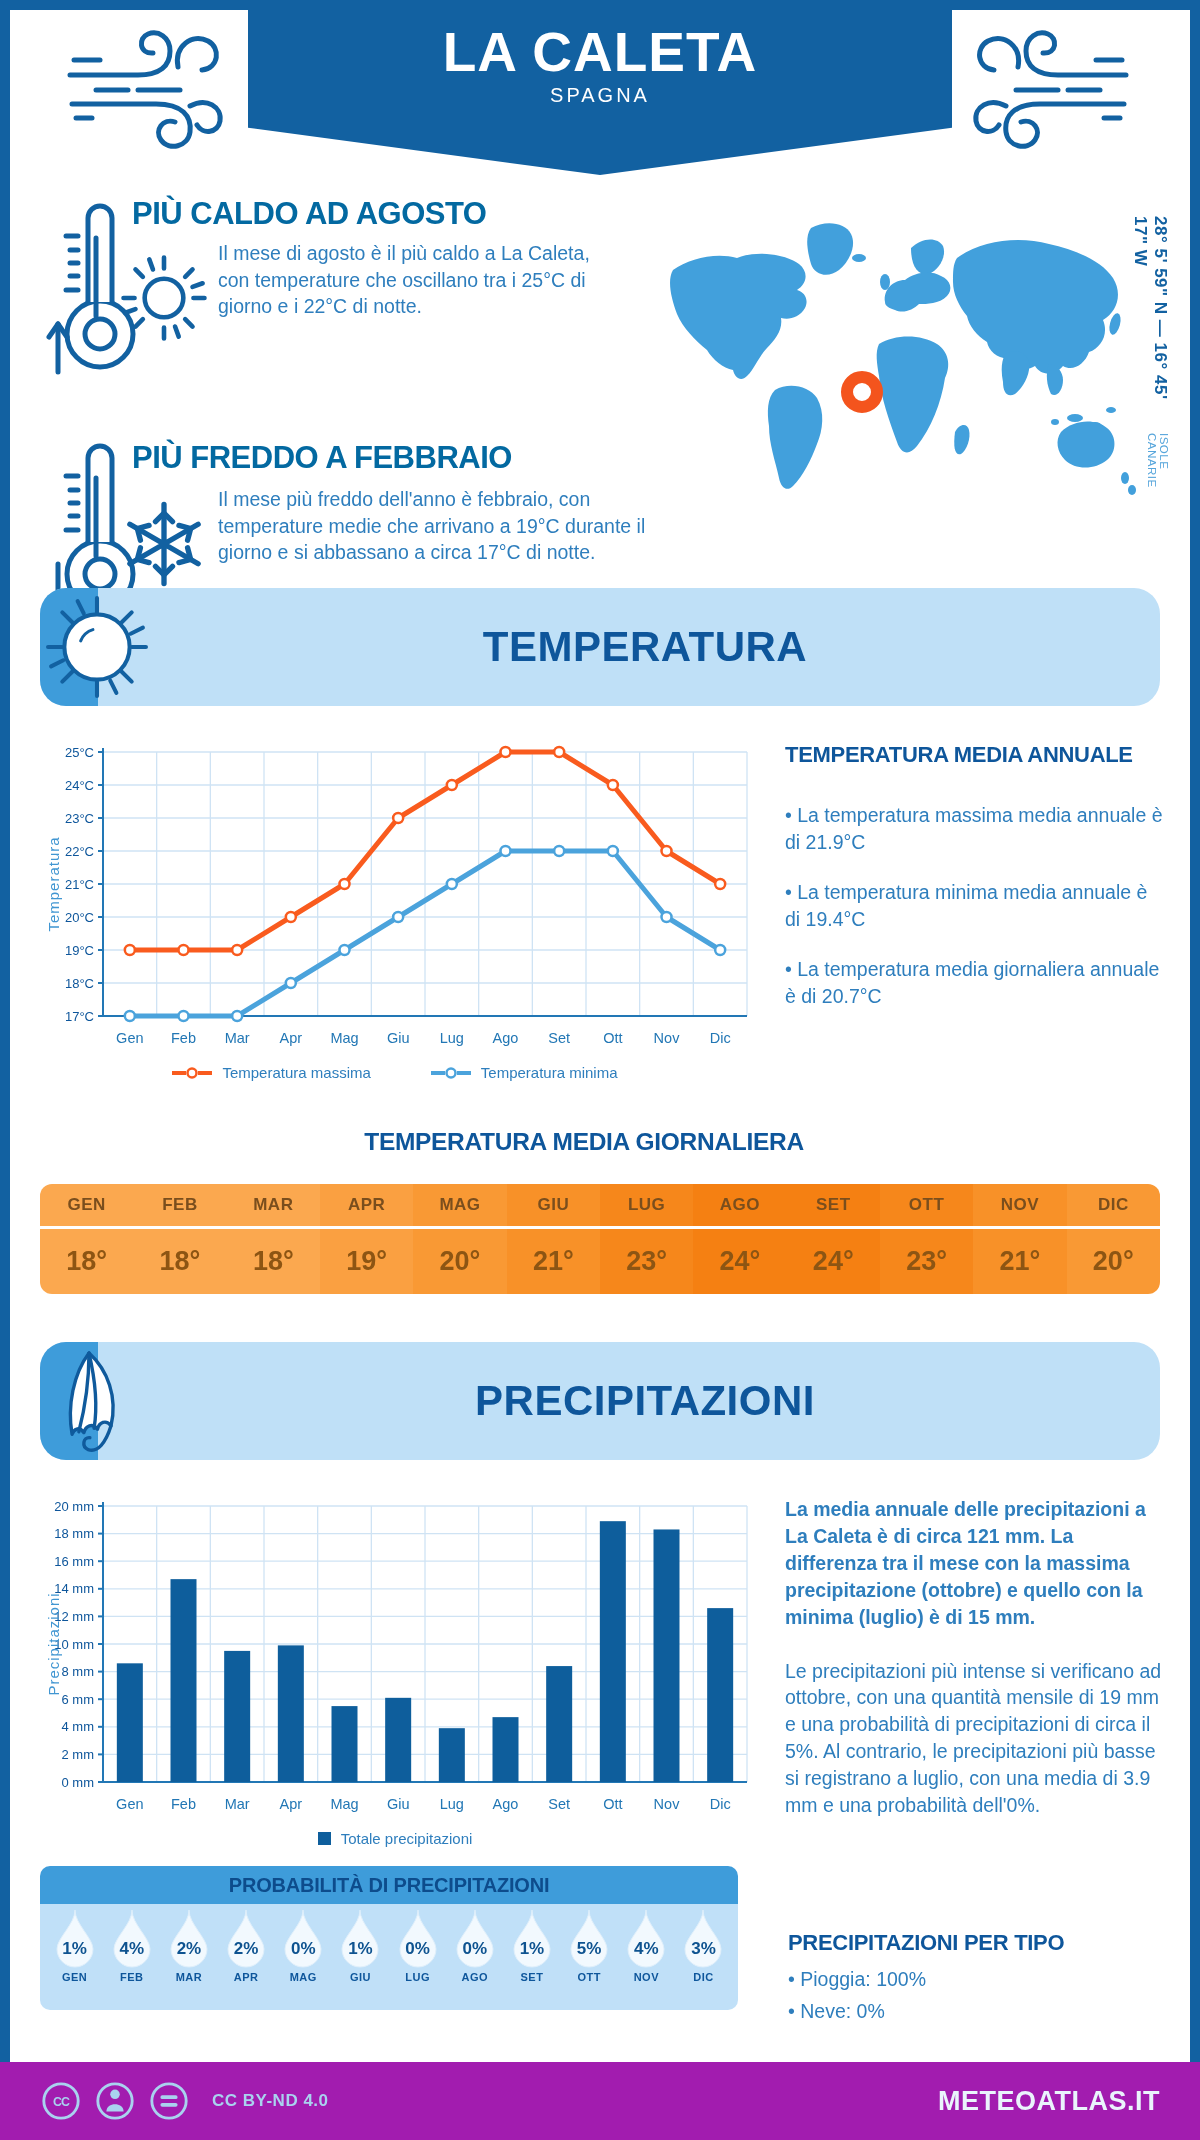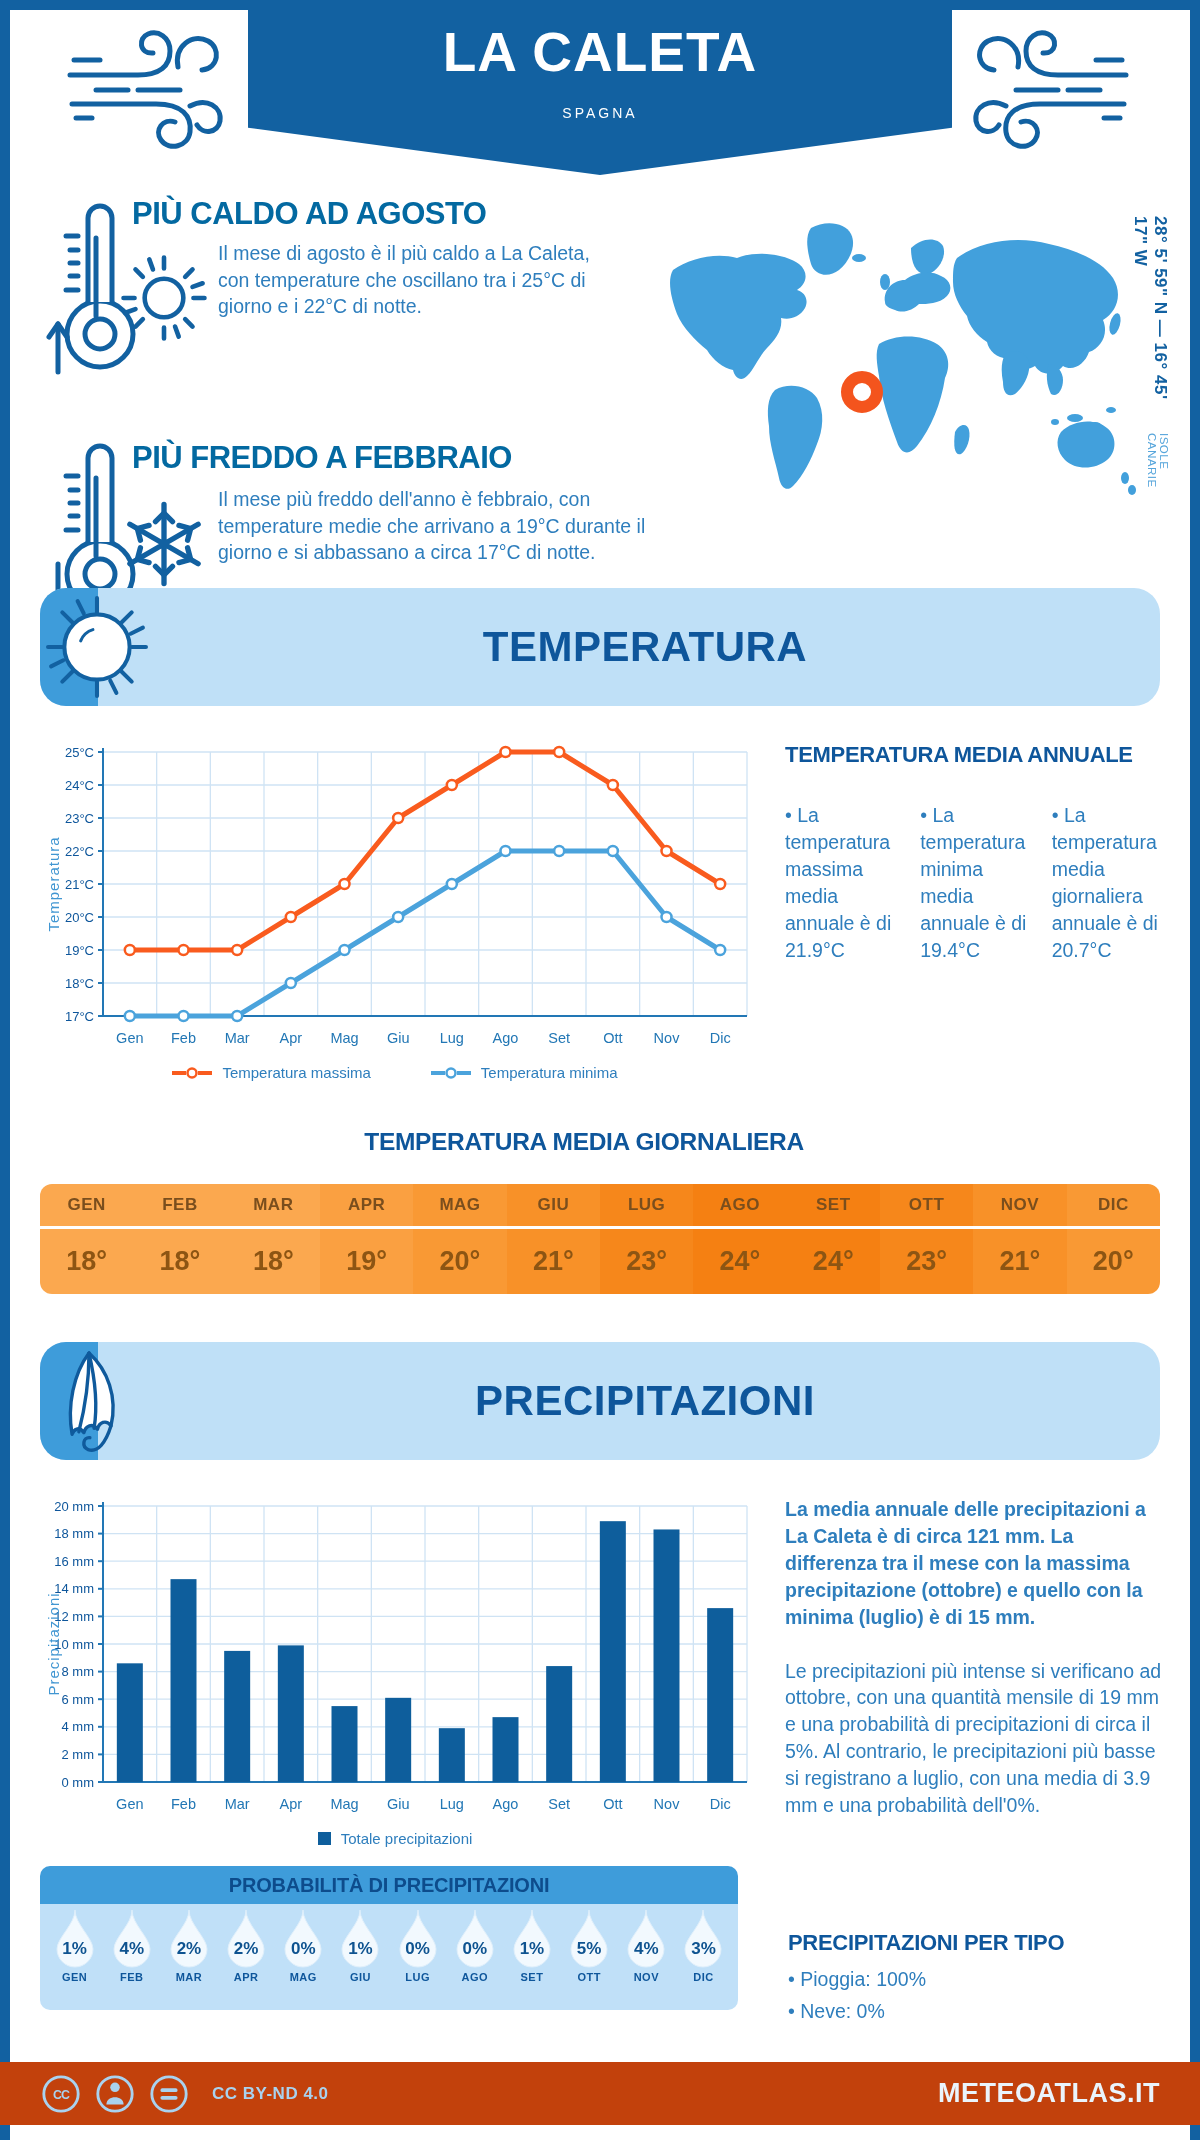--- a/index.html
+++ b/index.html
@@ -13,7 +13,7 @@
     clip-path:polygon(0 0,100% 0,100% 73%,50% 100%,0 73%);
     display:flex;flex-direction:column;align-items:center;padding-top:20px;box-sizing:border-box;}
   .header-title{color:#ffffff;font-size:55px;font-weight:bold;letter-spacing:1px;}
-  .header-subtitle{color:#ffffff;font-size:14px;letter-spacing:3px;margin-top:21px;}
+  .header-subtitle{color:#ffffff;font-size:20px;letter-spacing:3px;margin-top:0;}
   
   .hl-title{font-size:31px;font-weight:bold;color:#0369a1;letter-spacing:-0.5px;}
   .hl-text{font-size:19.5px;line-height:1.36;color:#2E7EBD;}

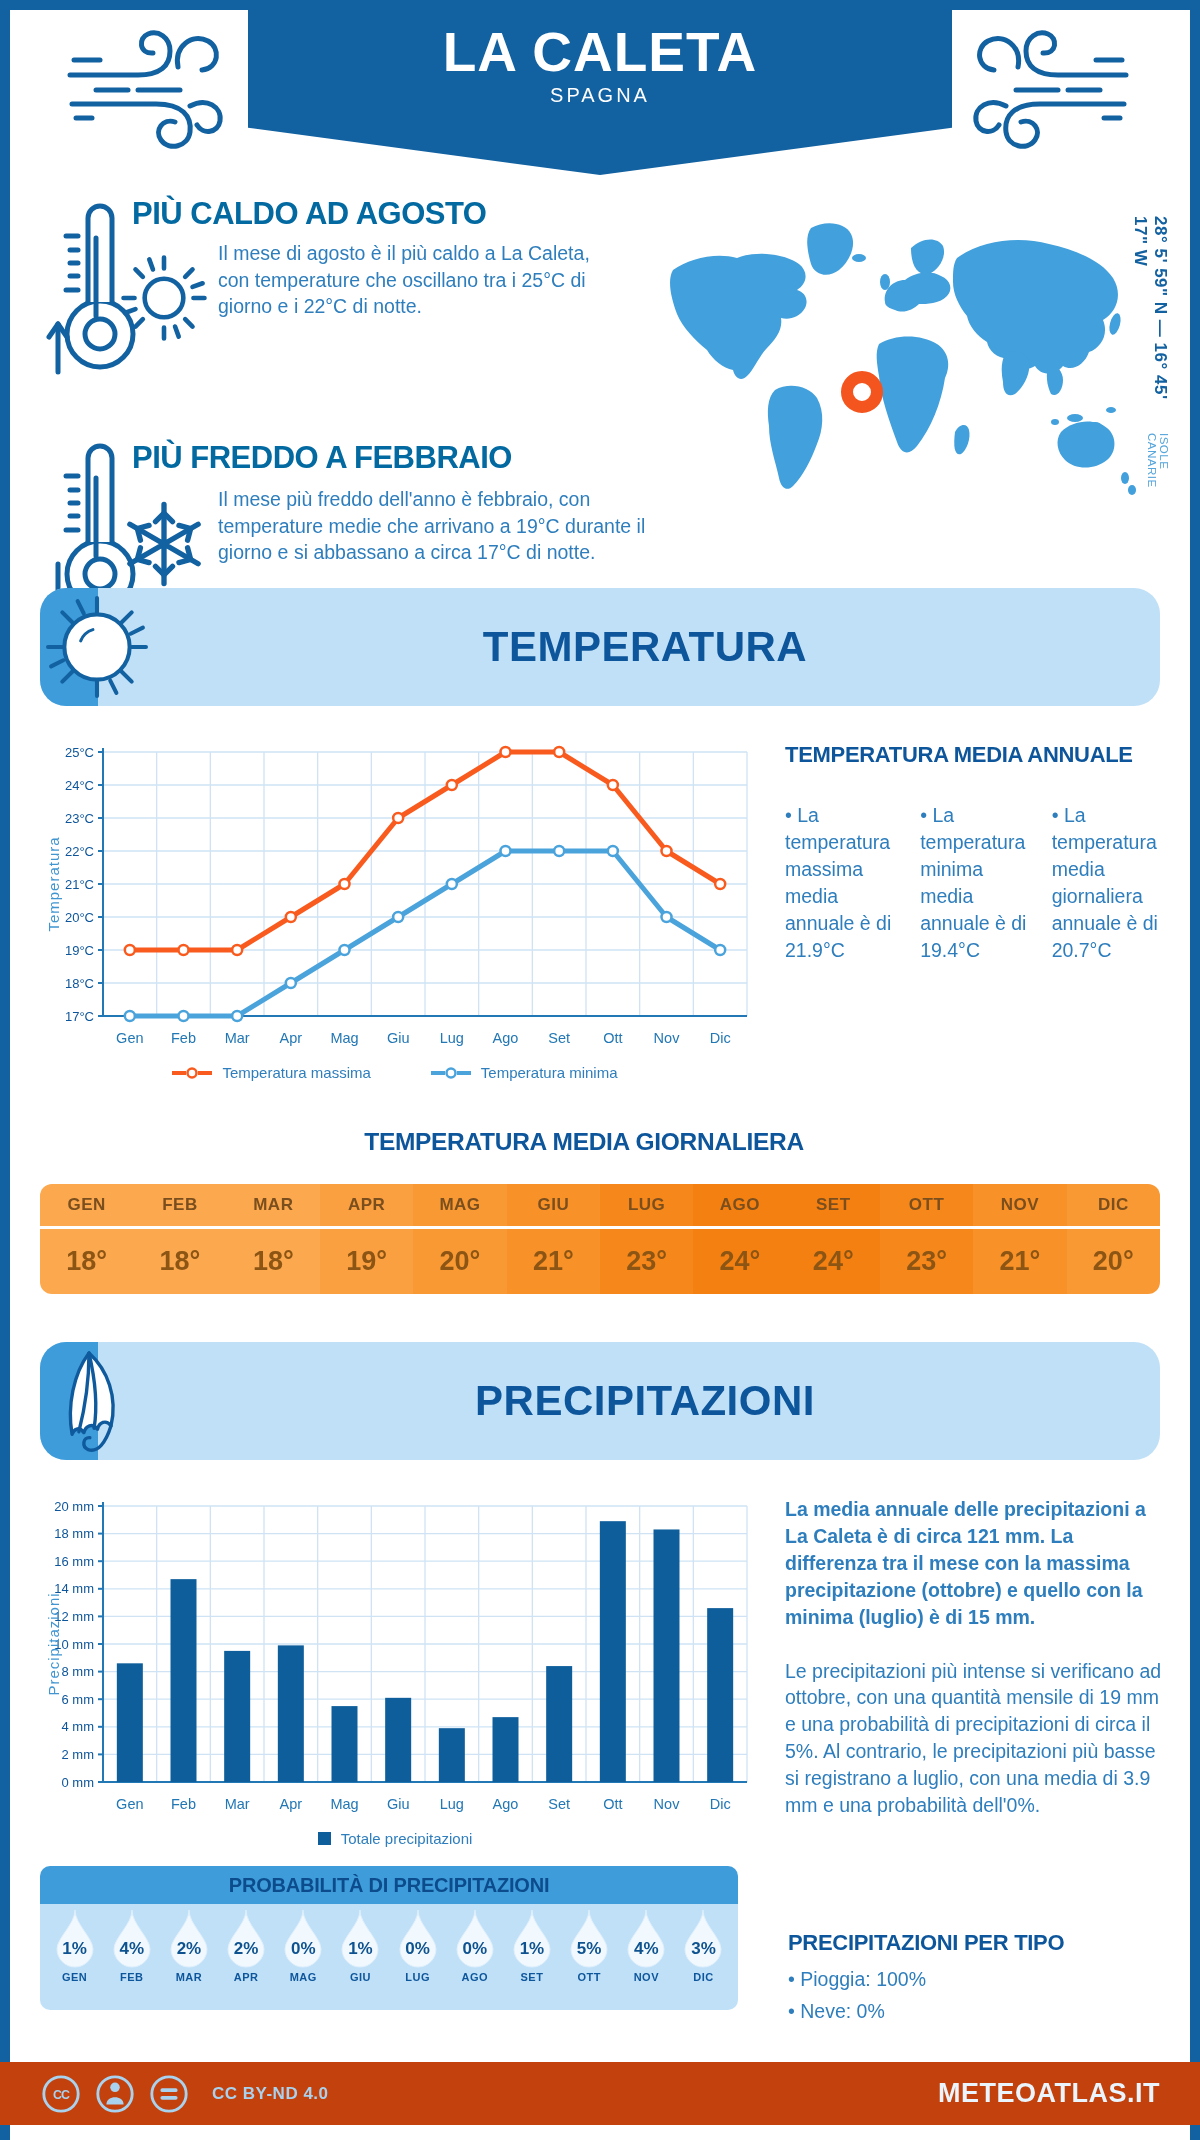--- a/index.html
+++ b/index.html
@@ -30,7 +30,7 @@
   
   .col-title{font-size:22px;font-weight:bold;color:#0E569B;letter-spacing:-0.3px;}
   .col-text{font-size:19.5px;line-height:1.38;color:#2E7EBD;}
-  .bullets{display:flex;flex-direction:row;gap:23px;}
+  .bullets{display:flex;flex-direction:column;gap:23px;}
   
   .legend-row{display:flex;justify-content:center;align-items:center;gap:60px;}
   .legend-item{display:flex;align-items:center;gap:10px;font-size:15px;color:#2E7EBD;}

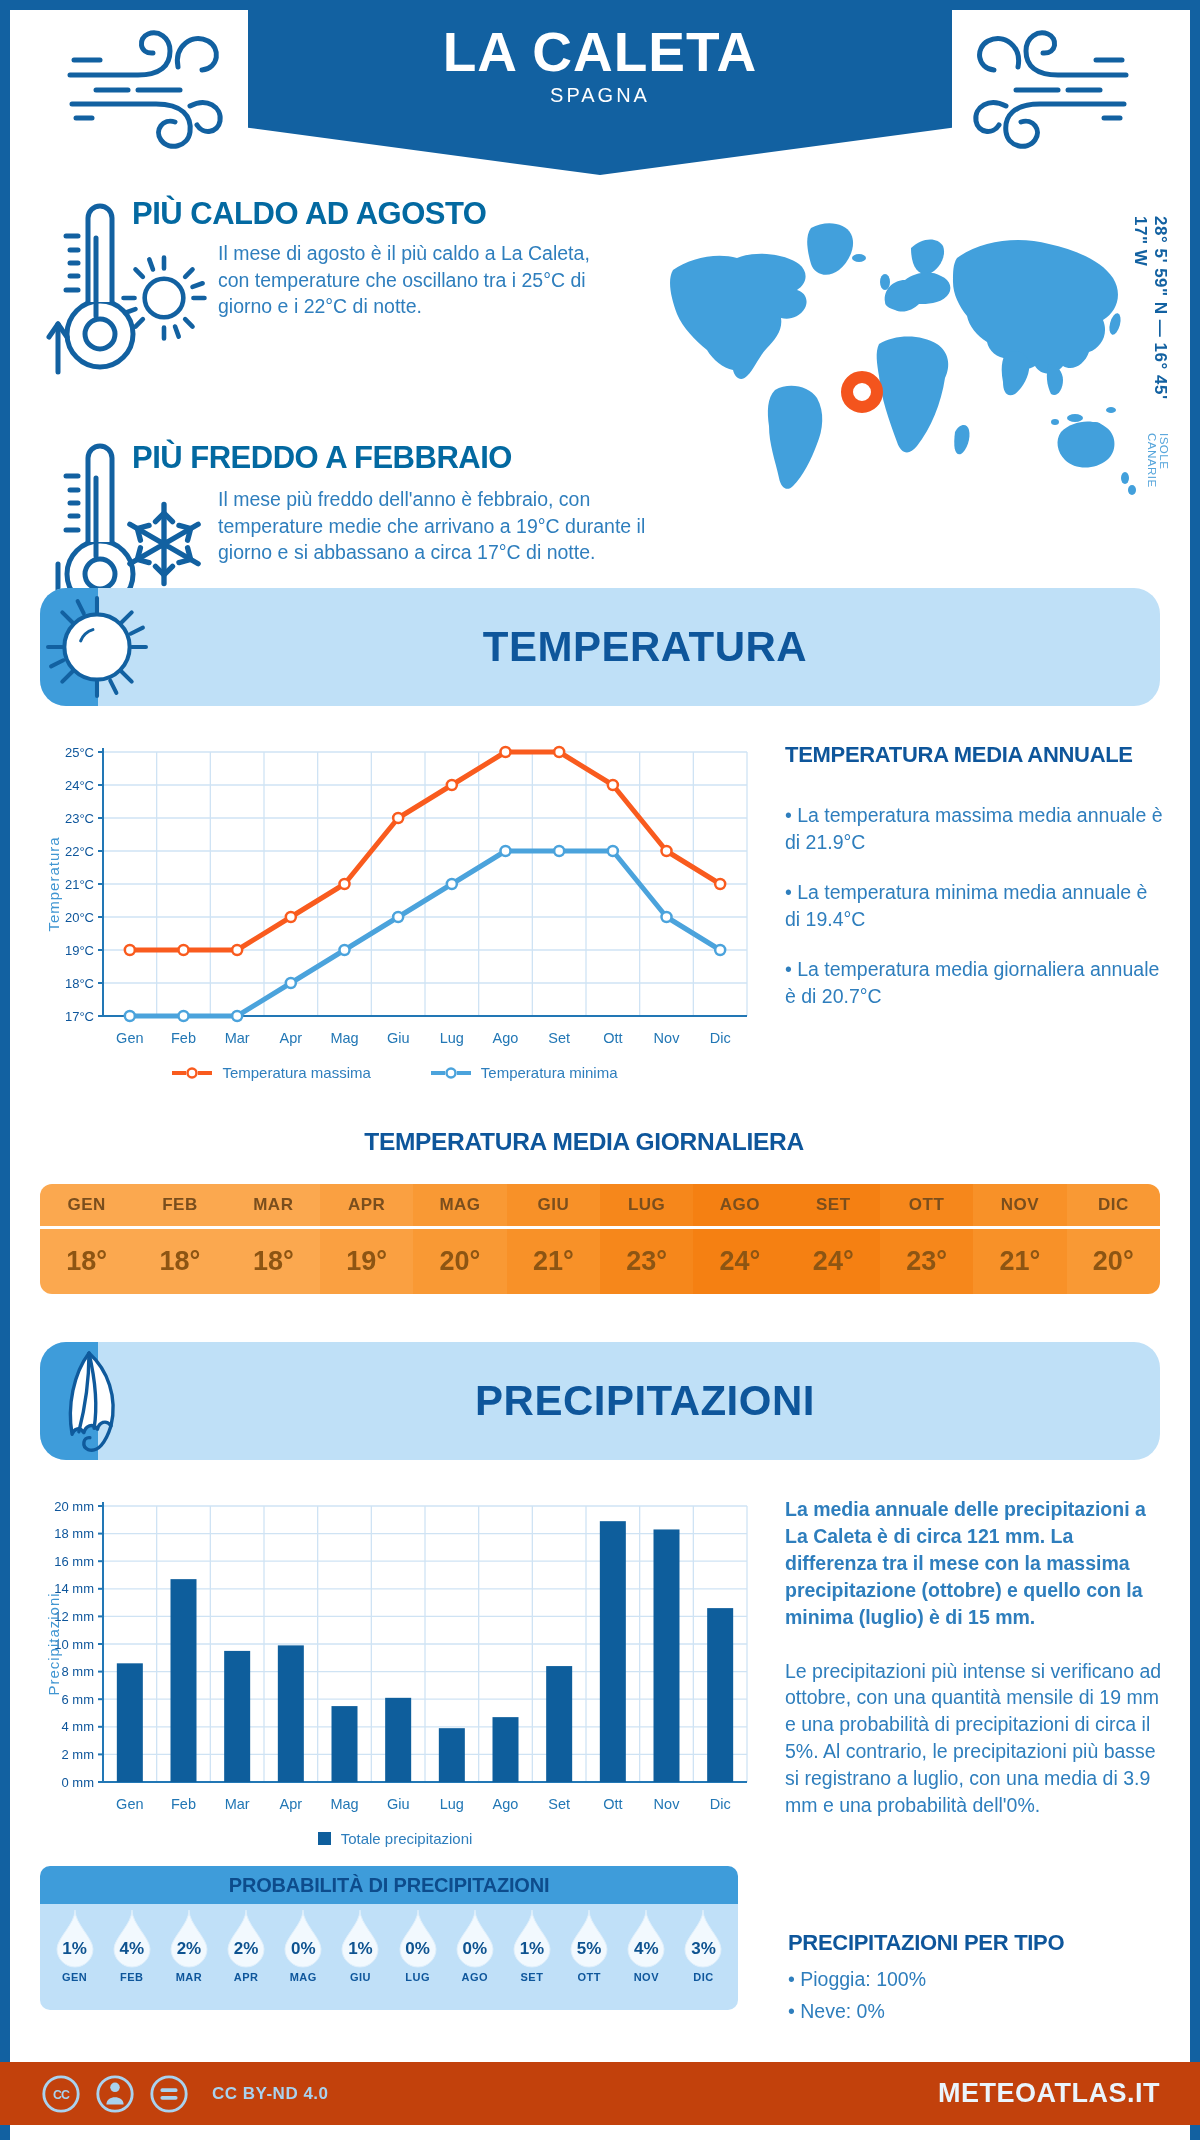--- a/index.html
+++ b/index.html
@@ -52,7 +52,7 @@
   .pct{position:absolute;left:0;right:0;top:31px;text-align:center;font-size:17px;font-weight:bold;color:#0E5390;}
   .pmon{font-size:11px;font-weight:bold;color:#0E569B;margin-top:3px;letter-spacing:0.5px;}
   
-  #footer{left:0;top:2062px;width:1200px;height:63px;background:#c2410c;display:flex;align-items:center;
+  #footer{left:0;top:2062px;width:1200px;height:78px;background:#a21caf;display:flex;align-items:center;
     justify-content:space-between;padding:0 40px;box-sizing:border-box;}
   .cc-group{display:flex;align-items:center;gap:12px;}
   .cc-label{font-size:17px;font-weight:bold;color:#A9D2EF;margin-left:10px;letter-spacing:0.5px;}

